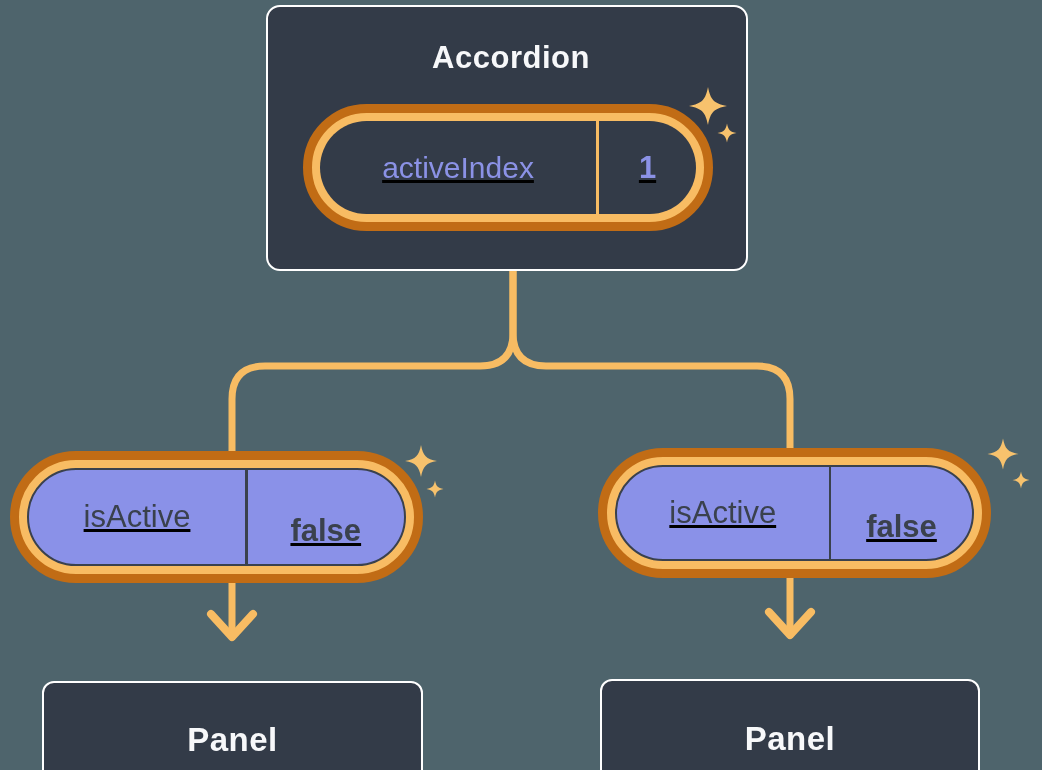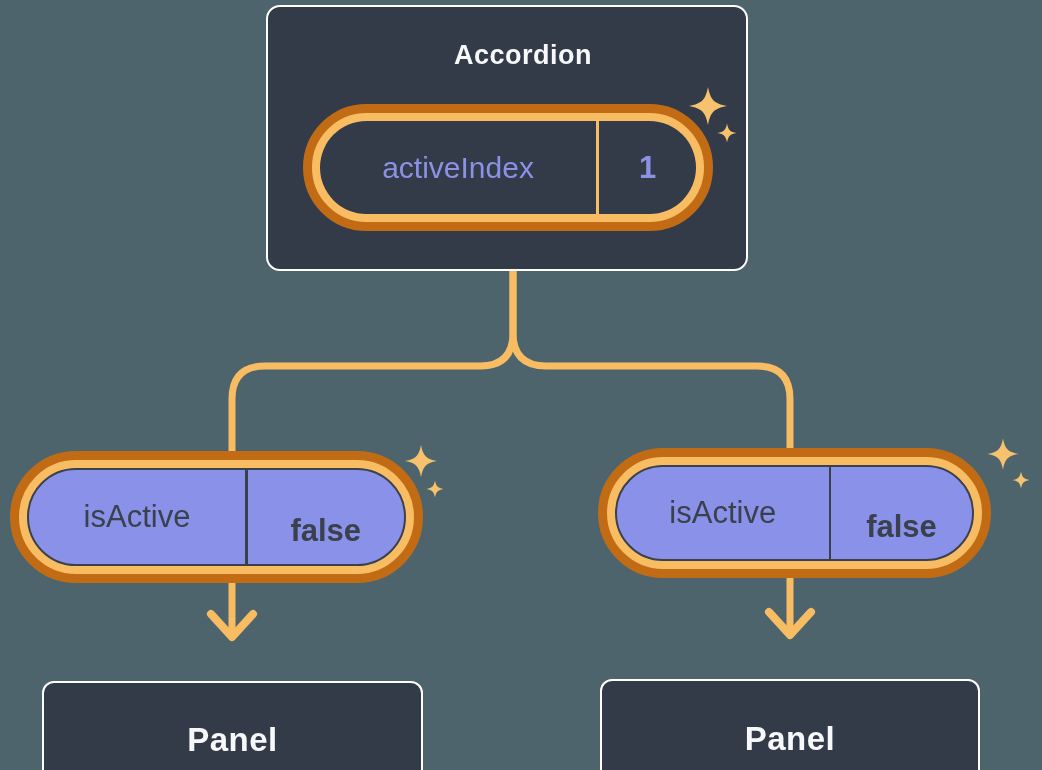--- a/index.html
+++ b/index.html
@@ -46,10 +46,10 @@
   .root-box { left: 266px; top: 5px; width: 482px; height: 266px; border-radius: 14px; }
   .root-title {
     position: absolute;
-    top: 33px; left: 16px;
+    top: 33px; left: 4px;
     width: 100%;
     text-align: center;
-    font-size: 27px;
+    font-size: 31px;
     font-weight: 600;
     letter-spacing: 0.5px;
     color: var(--text-light, #f7f8fa);

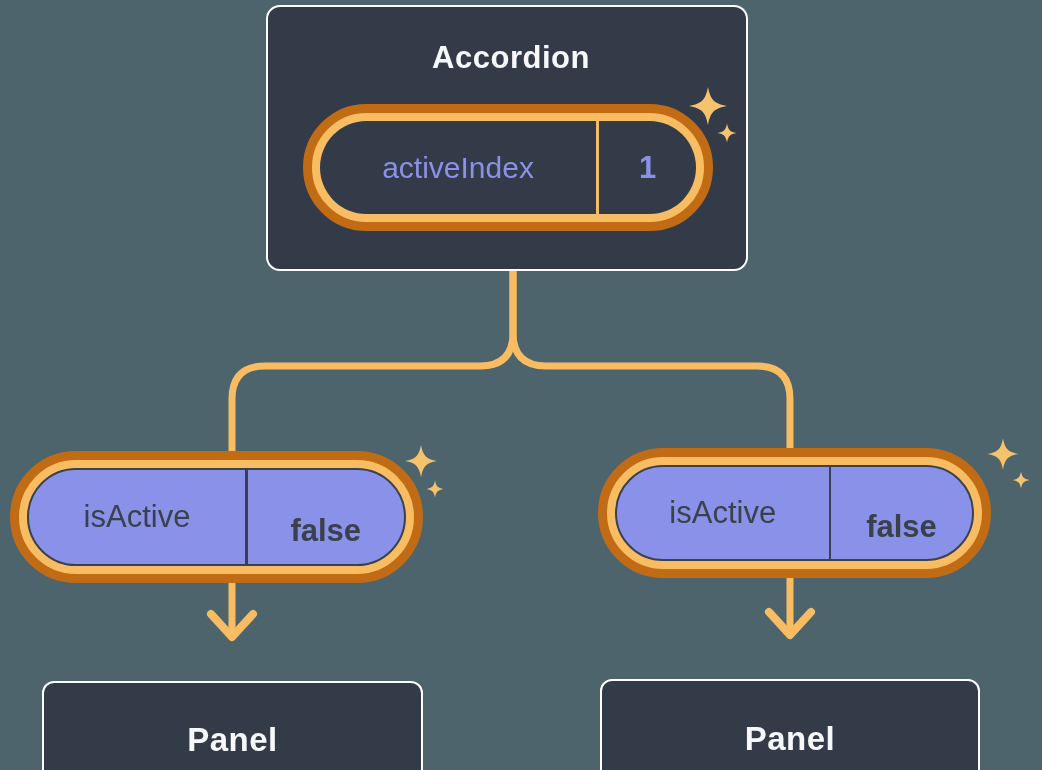--- a/index.html
+++ b/index.html
@@ -77,6 +77,7 @@
     border-radius: 90px;
     padding: 8px;
     z-index: 3;
+    text-decoration: underline;
   }
   .pill-state { left: 303px; top: 104px; width: 410px; height: 127px; }
   .pill-left  { left: 10px;  top: 451px; width: 413px; height: 132px; }

